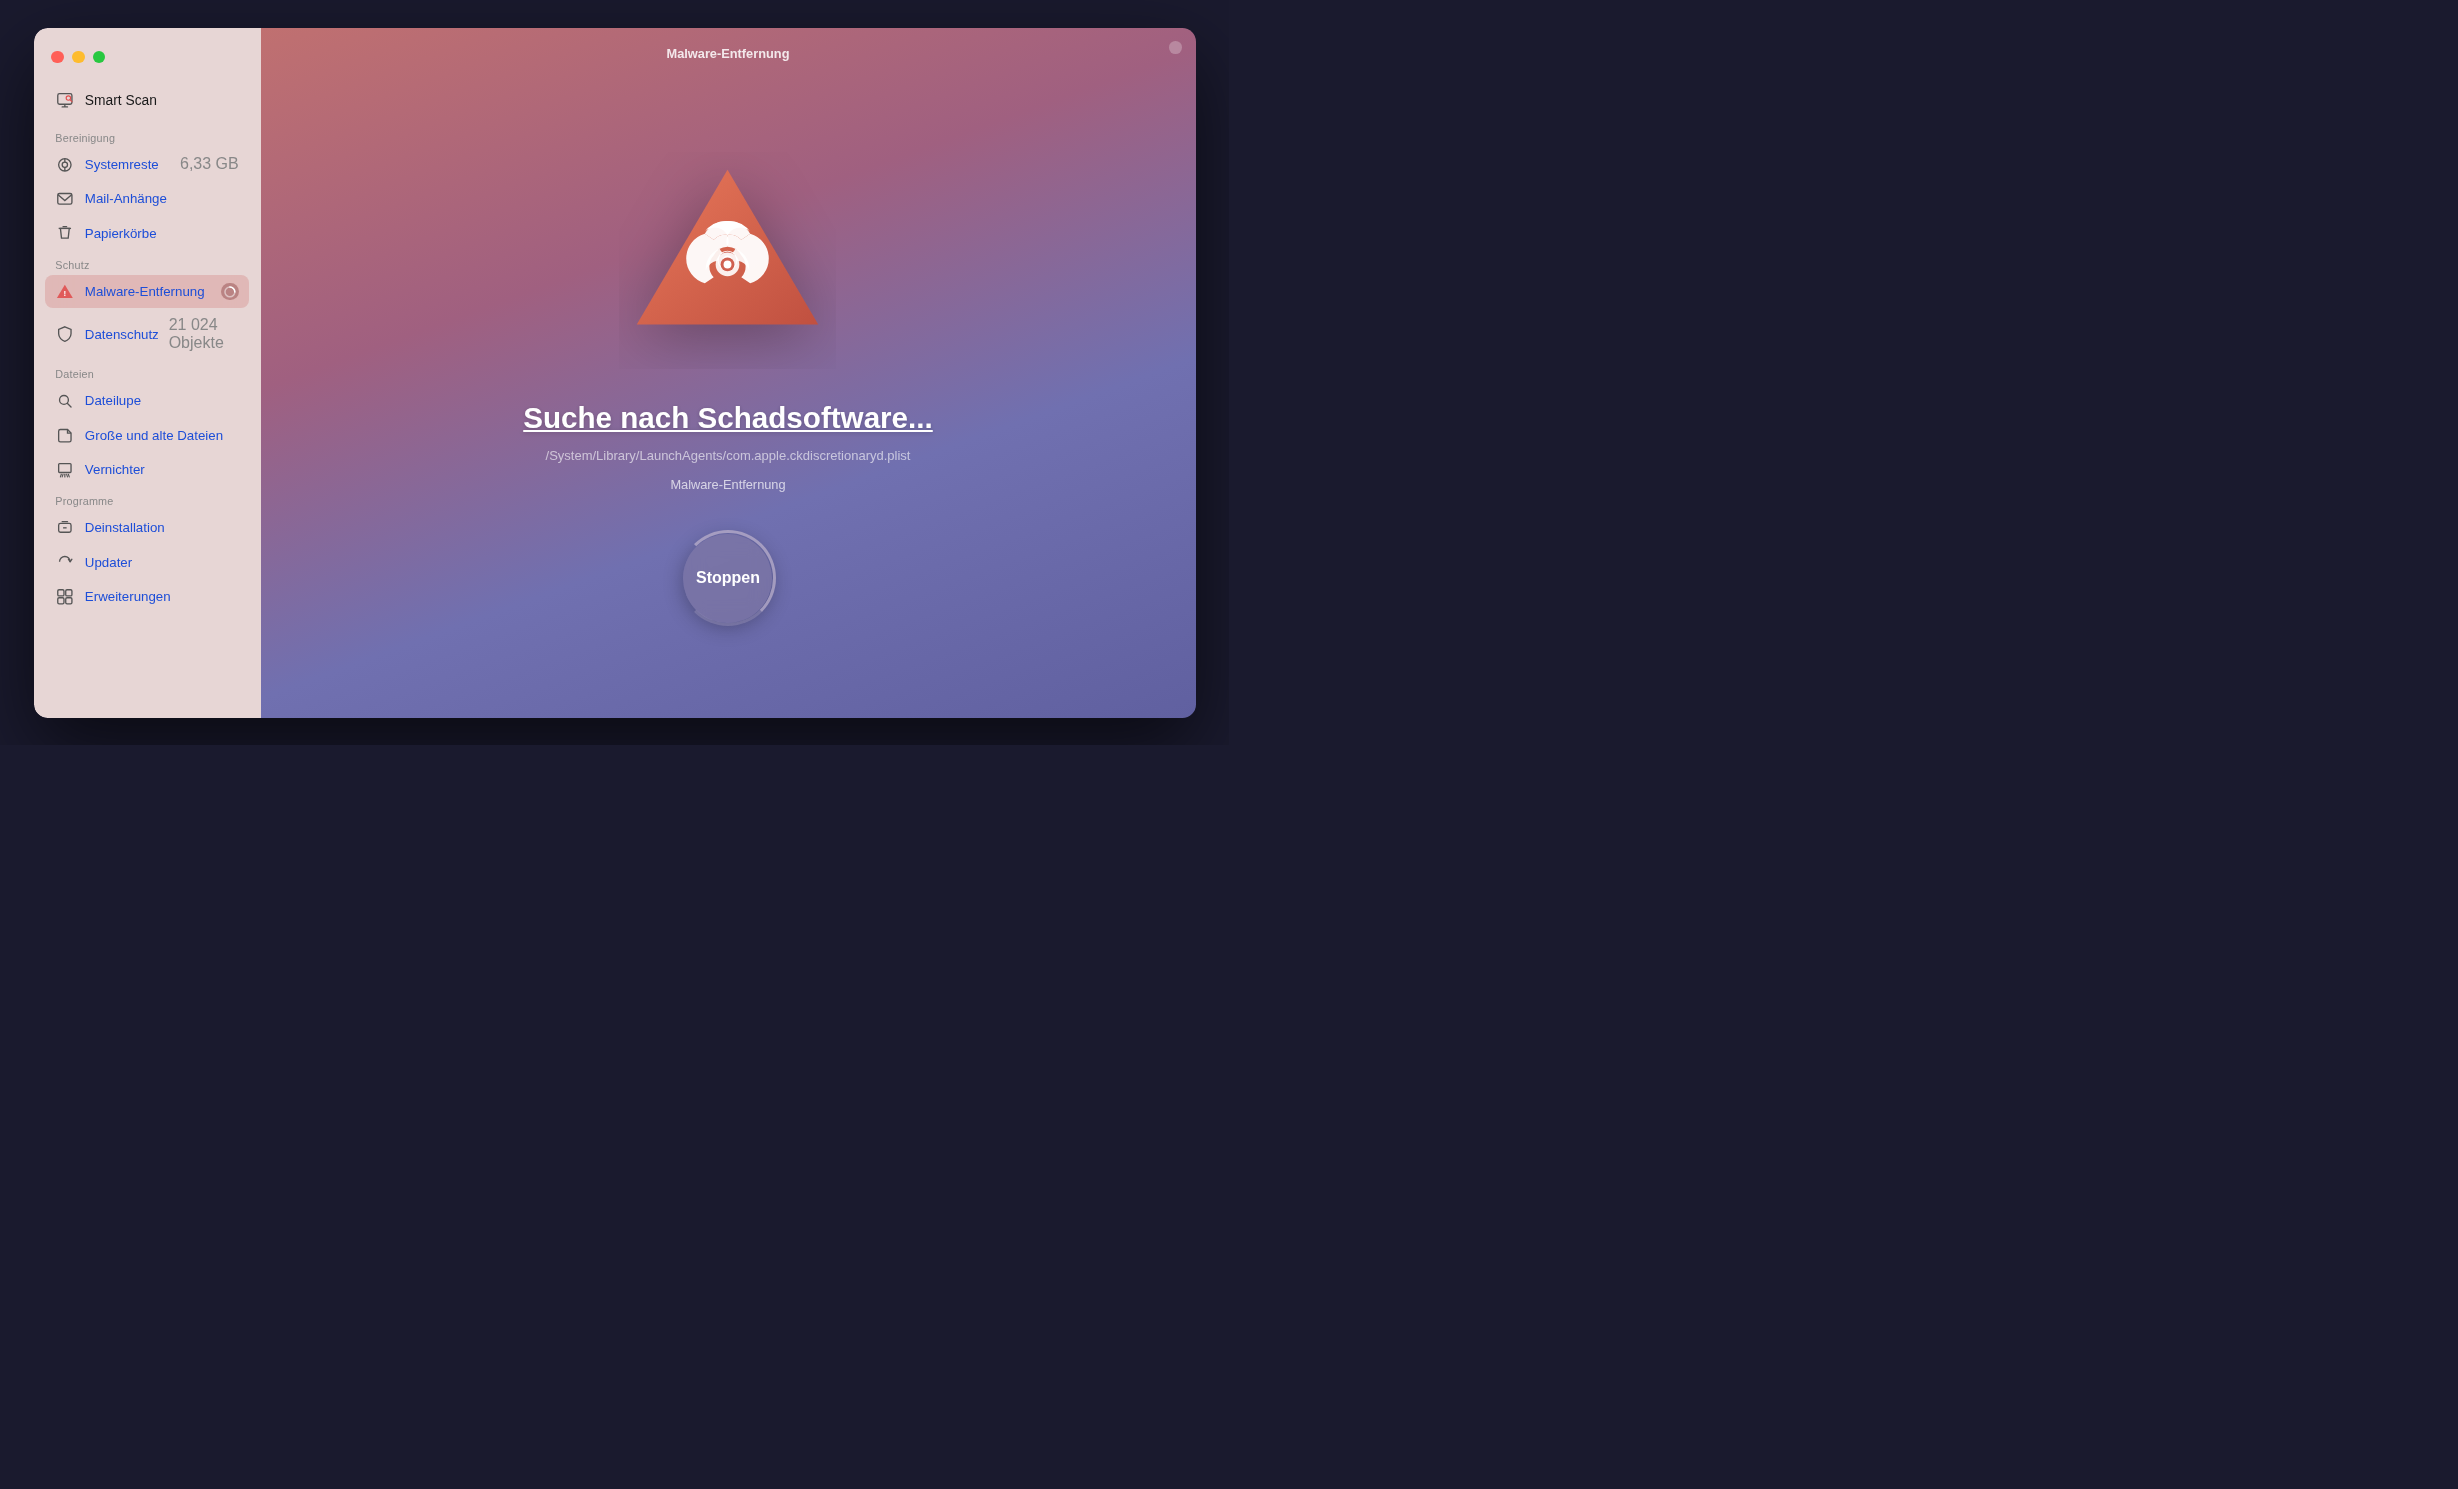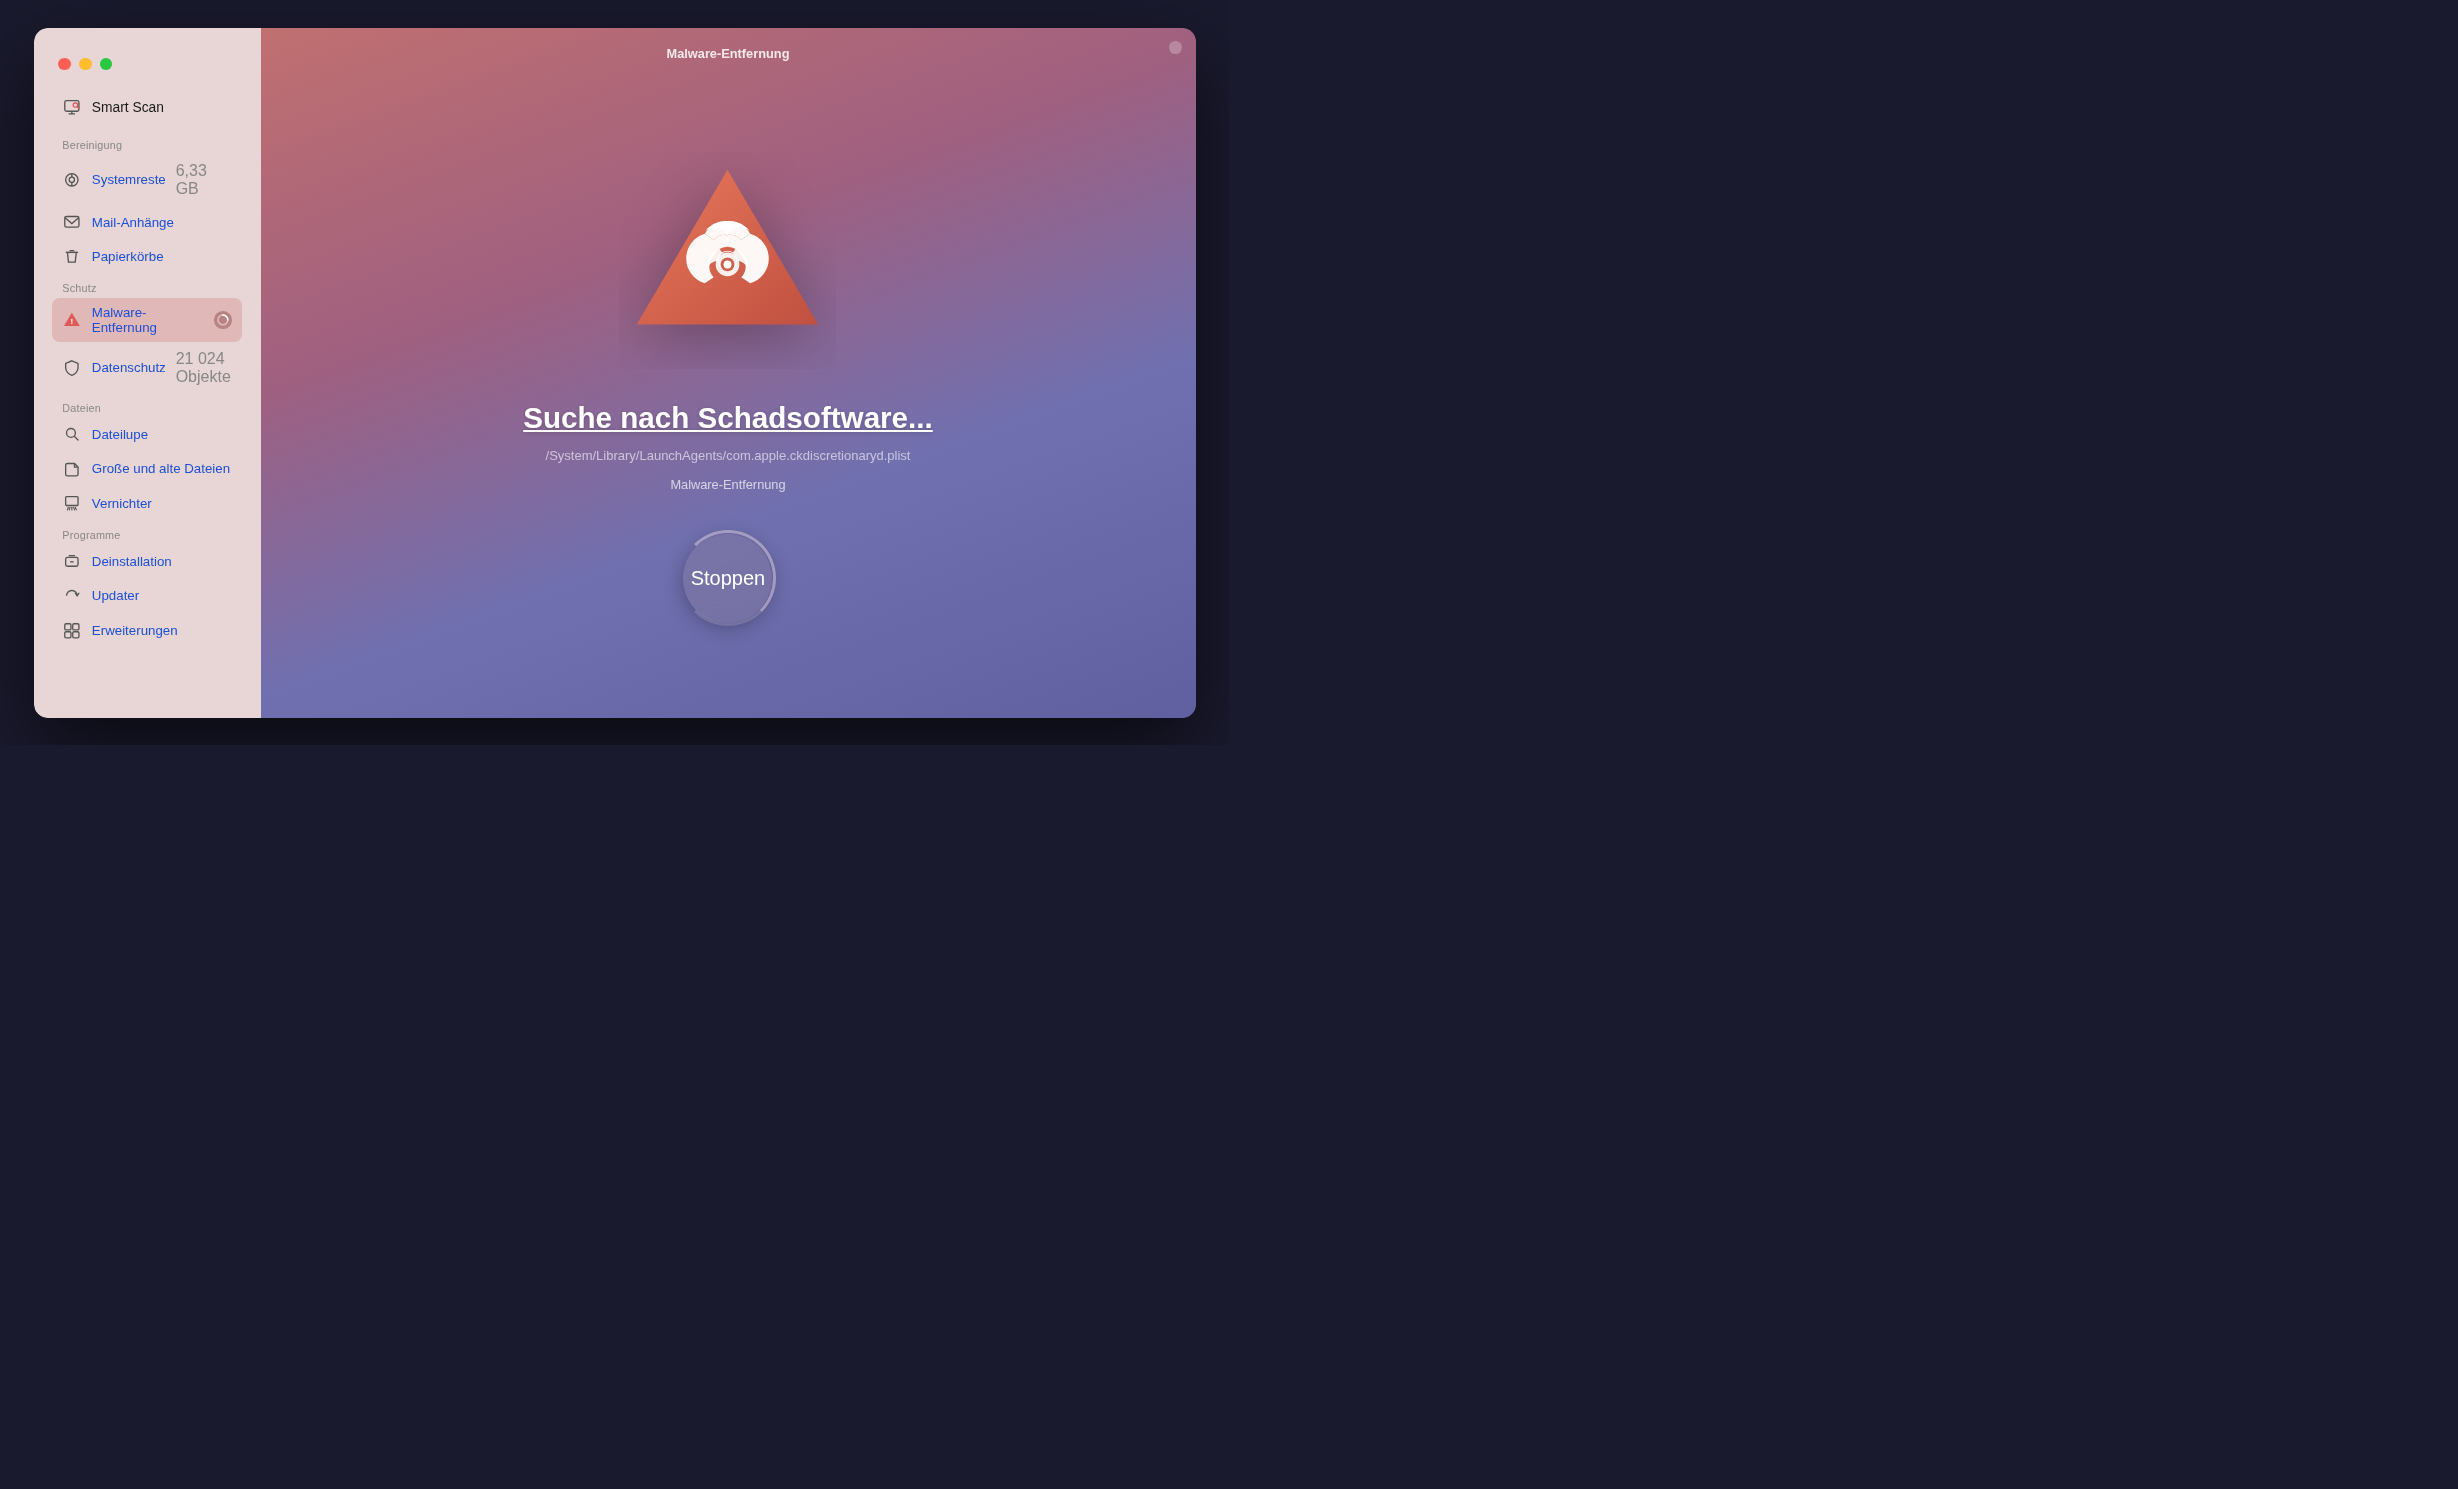--- a/index.html
+++ b/index.html
@@ -30,7 +30,7 @@
       min-width: 227px;
       background: rgba(248, 230, 228, 0.92);
       backdrop-filter: blur(19.7px);
-      padding: 11px;
+      padding: 4px;
       display: flex;
       flex-direction: column;
       z-index: 2;

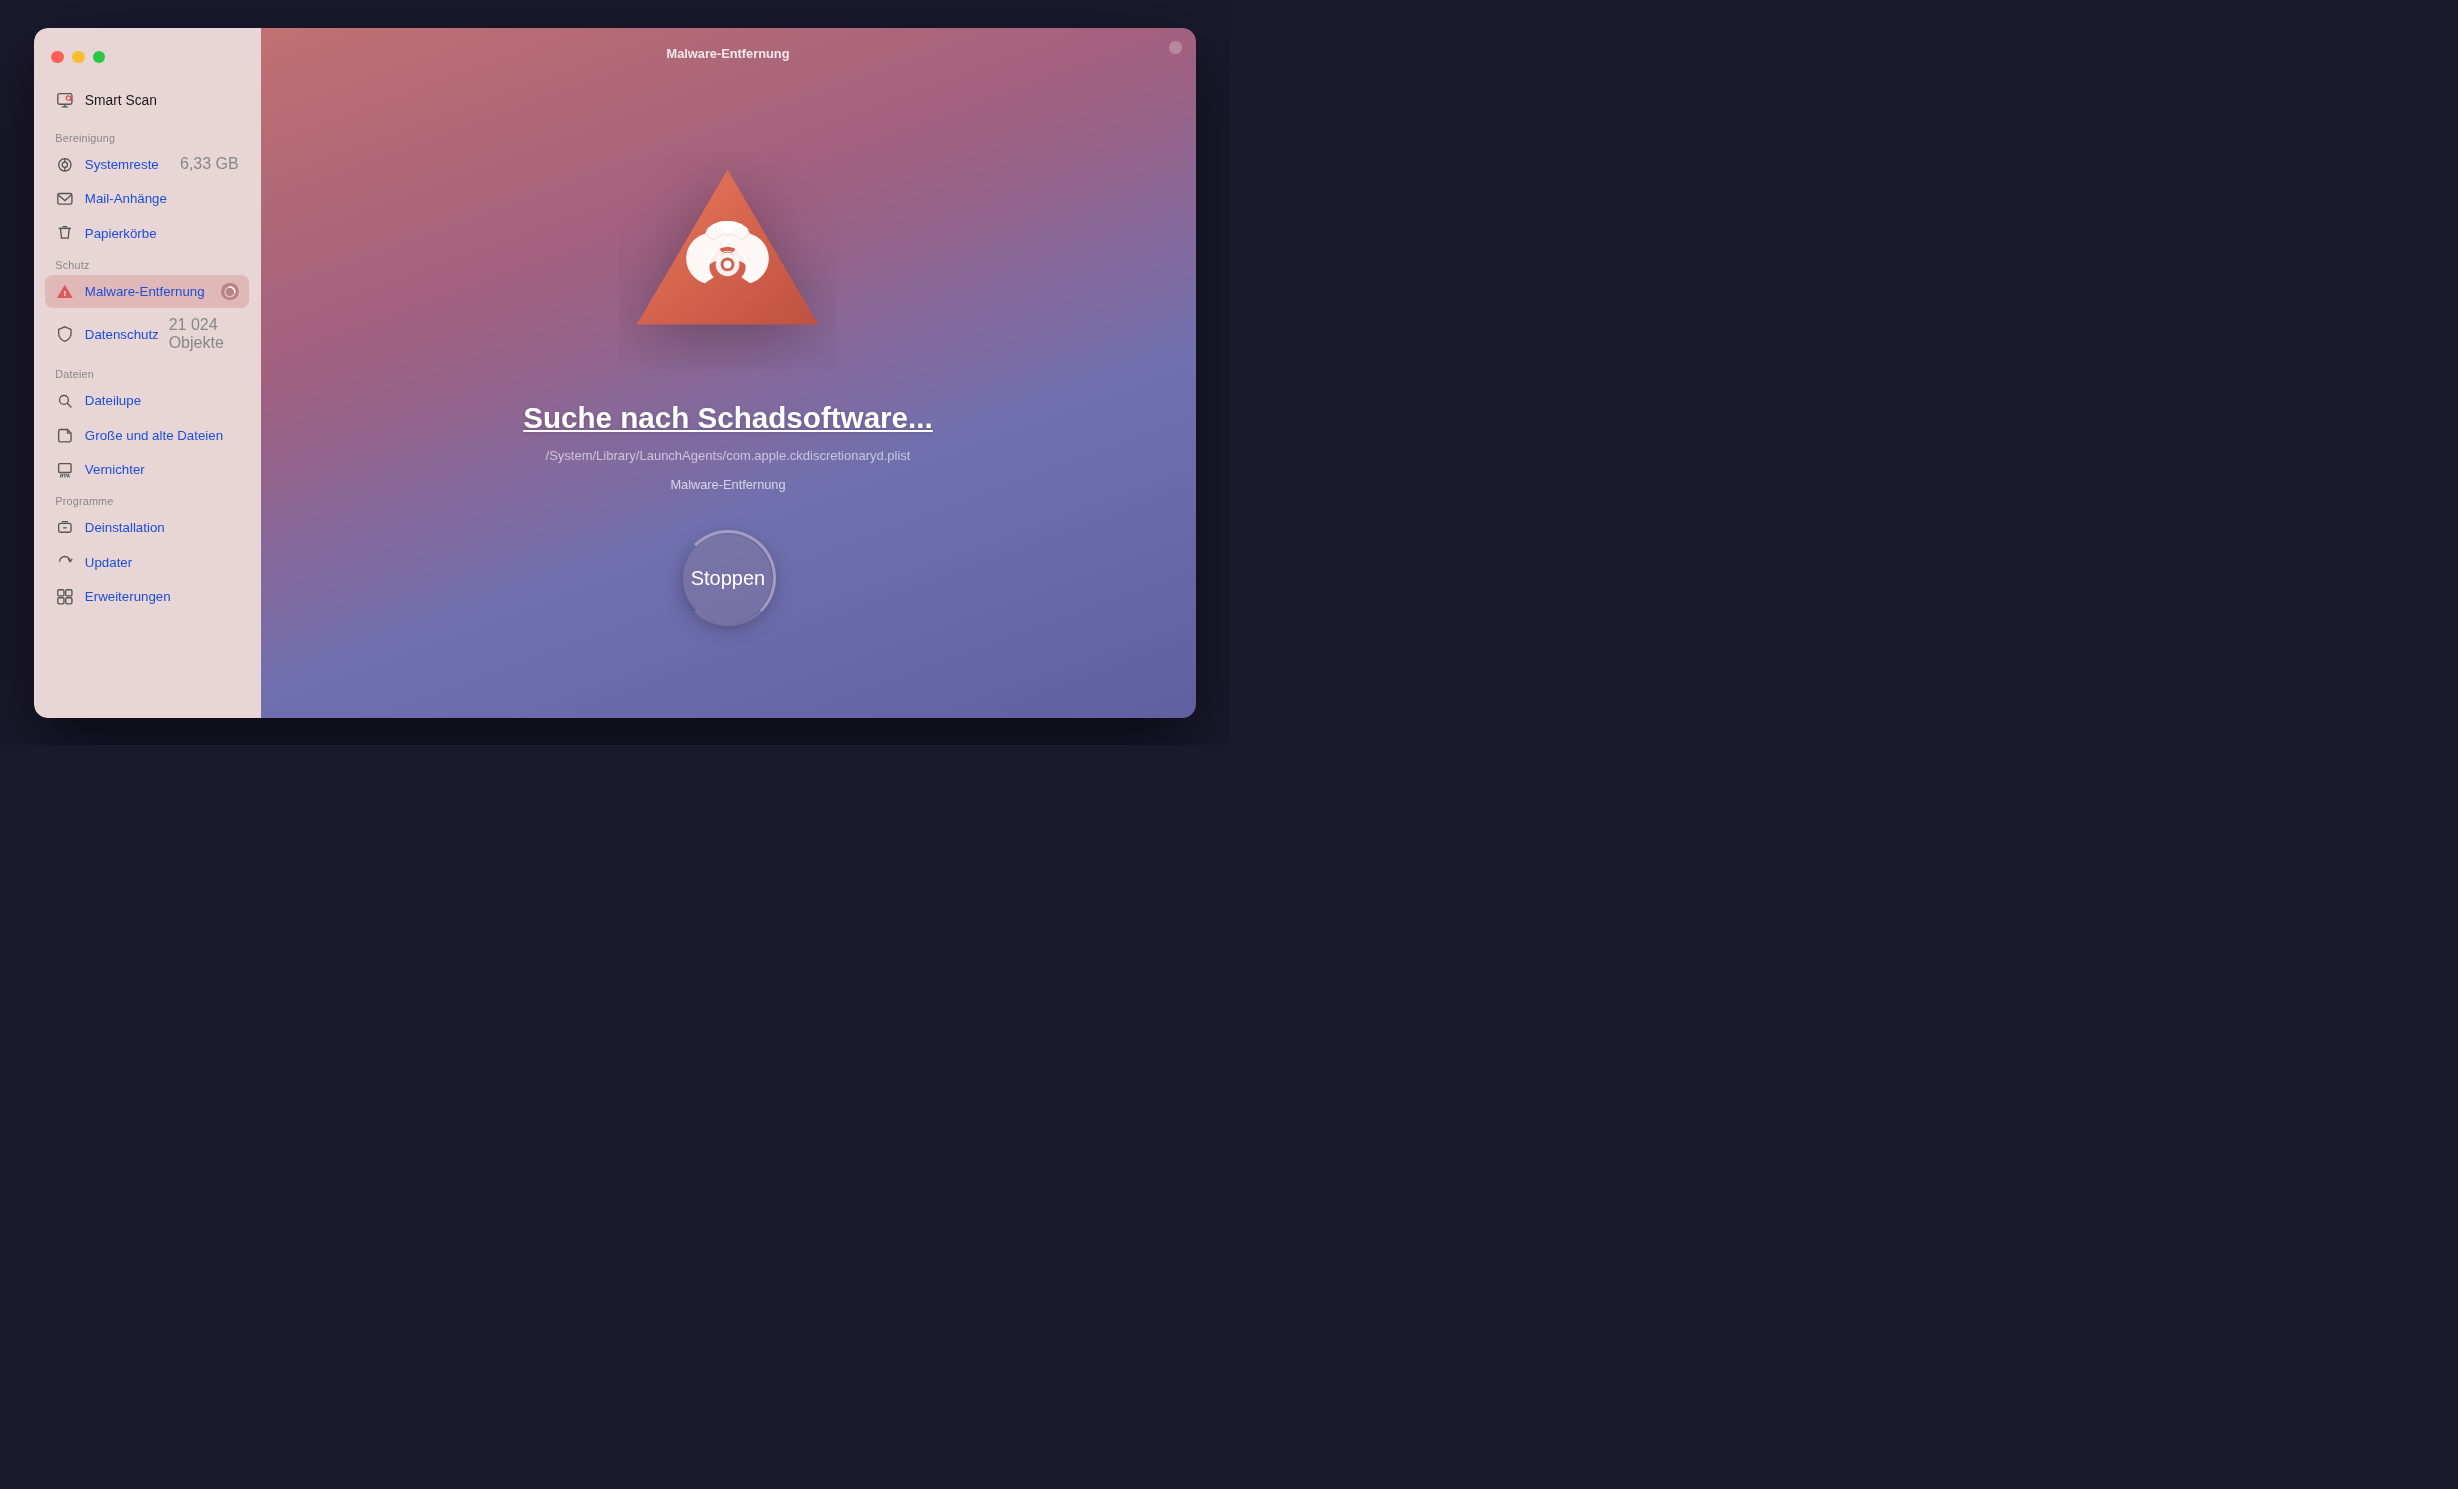--- a/index.html
+++ b/index.html
@@ -220,8 +220,8 @@
       display: flex;
       align-items: center;
       justify-content: center;
-      font-size: 20px;
-      font-weight: 400;
+      font-size: 16px;
+      font-weight: 700;
       color: white;
       backdrop-filter: blur(9.9px);
       box-shadow: 0 3.9px 19.7px rgba(0,0,0,0.3);

